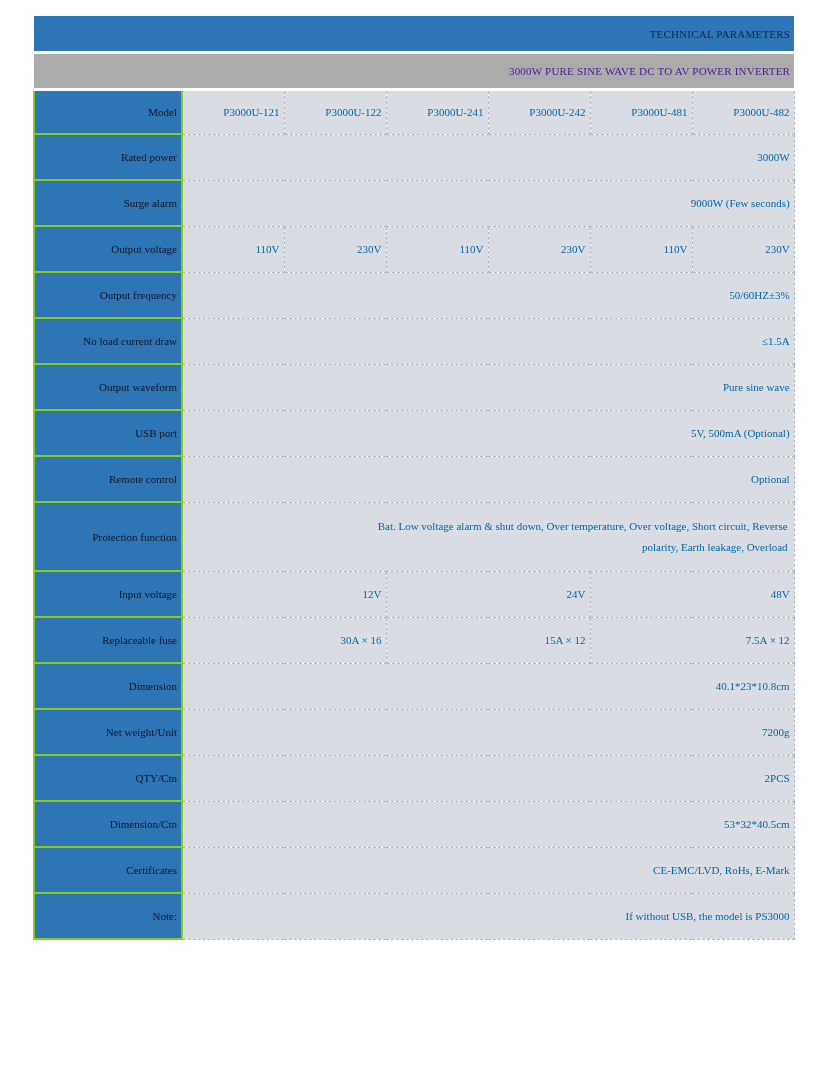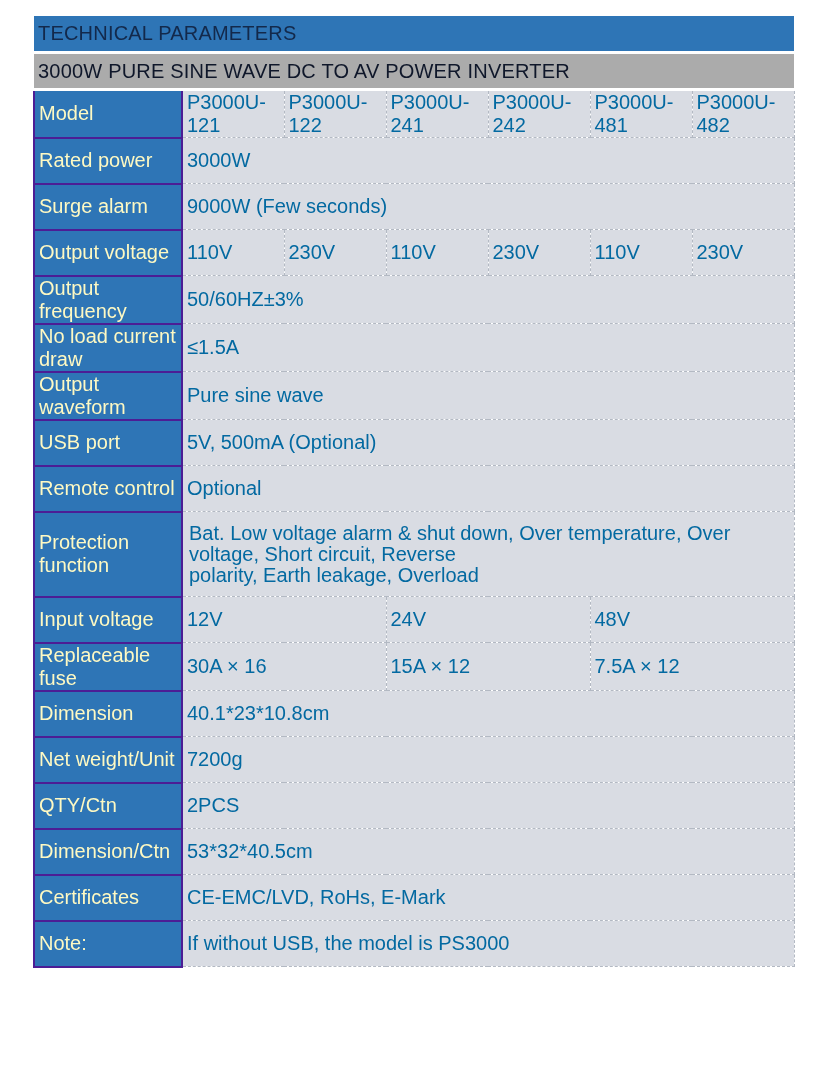--- a/index.html
+++ b/index.html
@@ -14,8 +14,8 @@
     border-collapse:collapse;table-layout:fixed;
   }
   td{
-    text-align:left;vertical-align:middle;
-    font-size:20px;padding:0 4px;overflow:hidden;
+    text-align:right;vertical-align:middle;
+    font-size:11px;padding:0 4px;overflow:hidden;font-family:Liberation Serif, serif;
   }
   
   td.title{

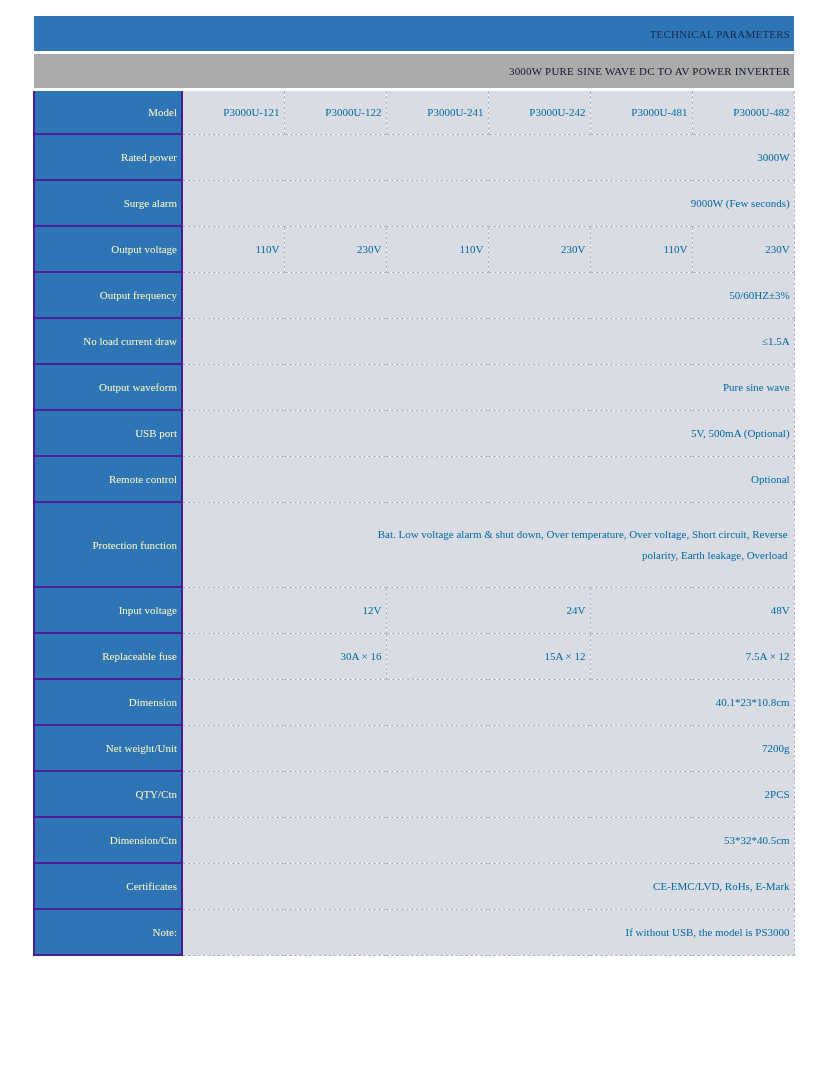--- a/index.html
+++ b/index.html
@@ -23,7 +23,7 @@
     border-bottom:3px solid #ffffff;letter-spacing:.2px;
   }
   td.subtitle{
-    background:#ababab;color:#0f172a;height:34px;
+    background:#ababab;color:#4c1d95;height:34px;
     border-bottom:3px solid #ffffff;letter-spacing:.2px;
   }
   

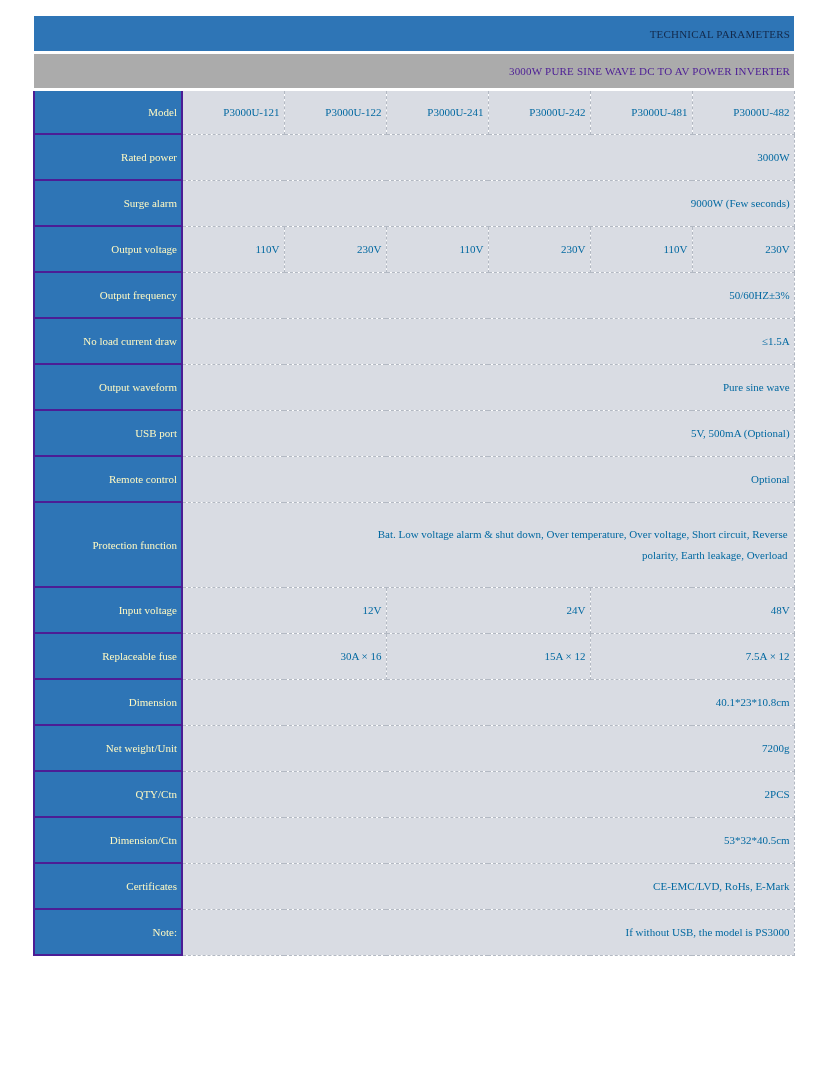--- a/index.html
+++ b/index.html
@@ -28,8 +28,8 @@
   }
   
   td.lbl{
-    background:#2e75b6;color:#fef9c3;
-    border:2px solid #4c1d95;
+    background:#2e75b6;color:#0f172a;
+    border:2px solid #84cc16;
   }
   
   td.val{

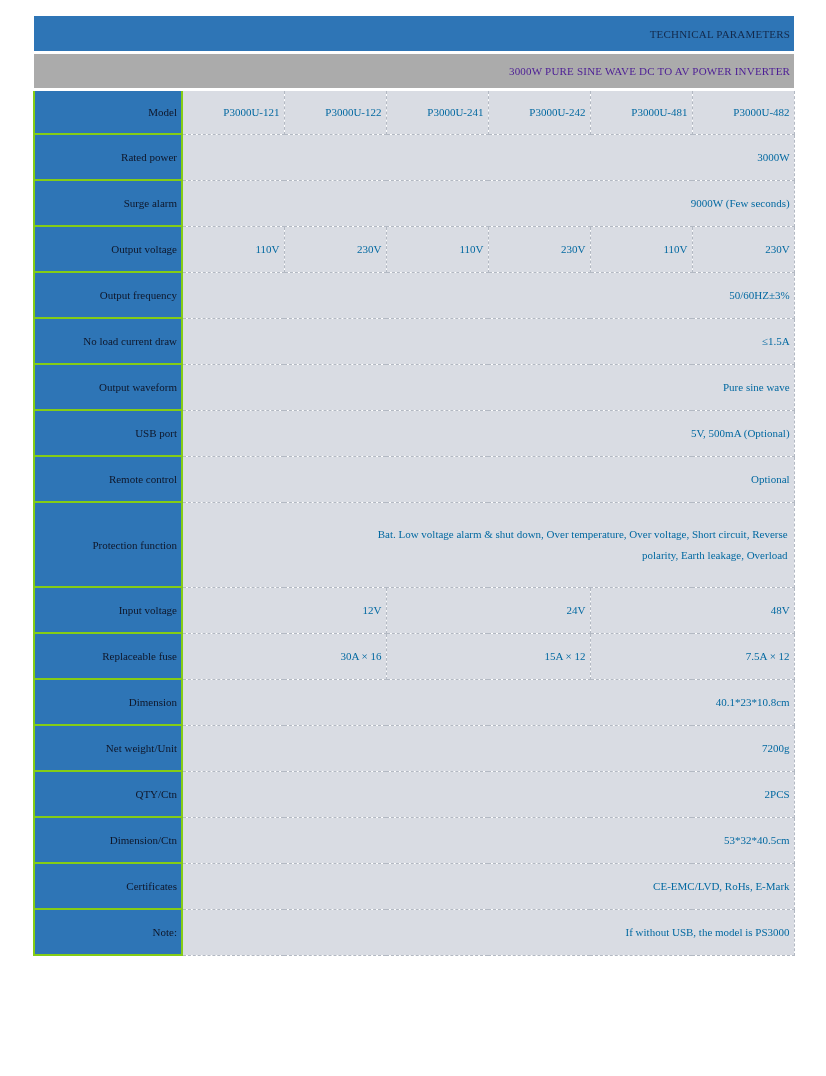--- a/index.html
+++ b/index.html
@@ -39,7 +39,7 @@
   tr.h-model td{height:42px;}
   tr.h-std td{height:44px;}
   tr.h-prot td{height:64px;}
-  td.prot{white-space:pre-line;line-height:21px;padding:10px 6px;}
+  td.prot{white-space:pre-line;line-height:21px;padding:2px 6px;}
 </style>
 </head>
 <body>

